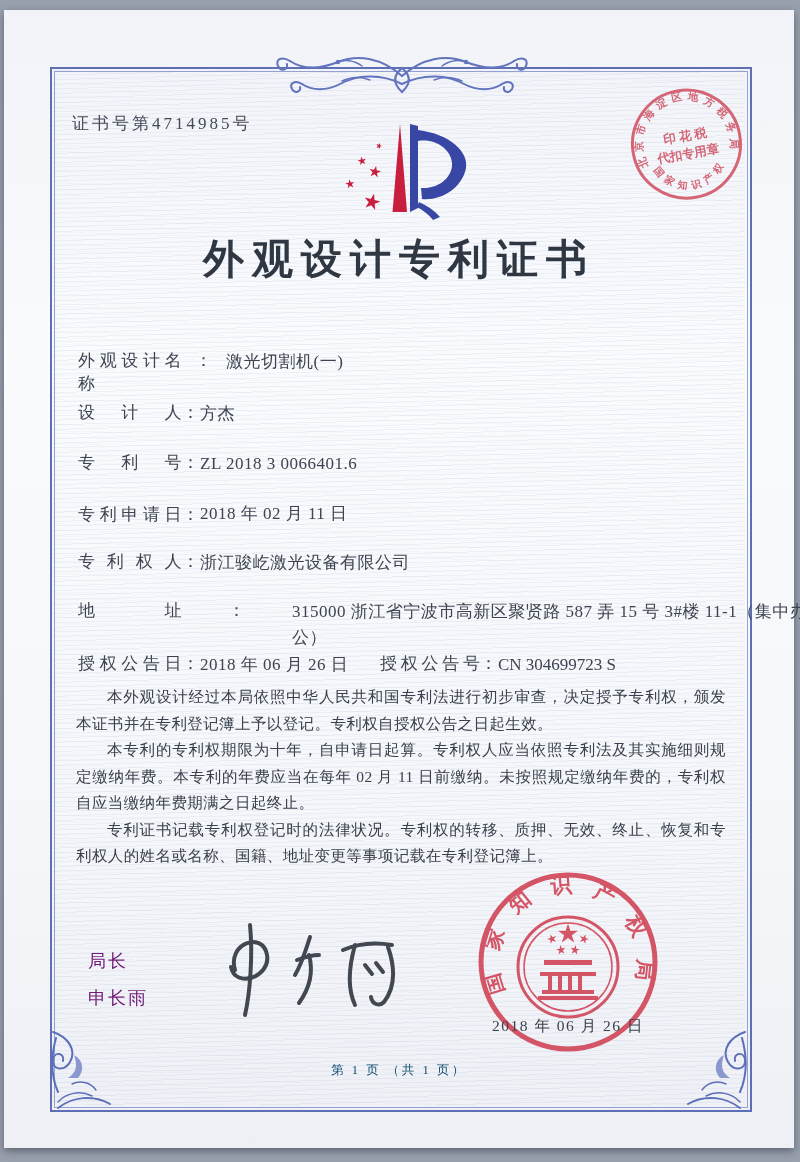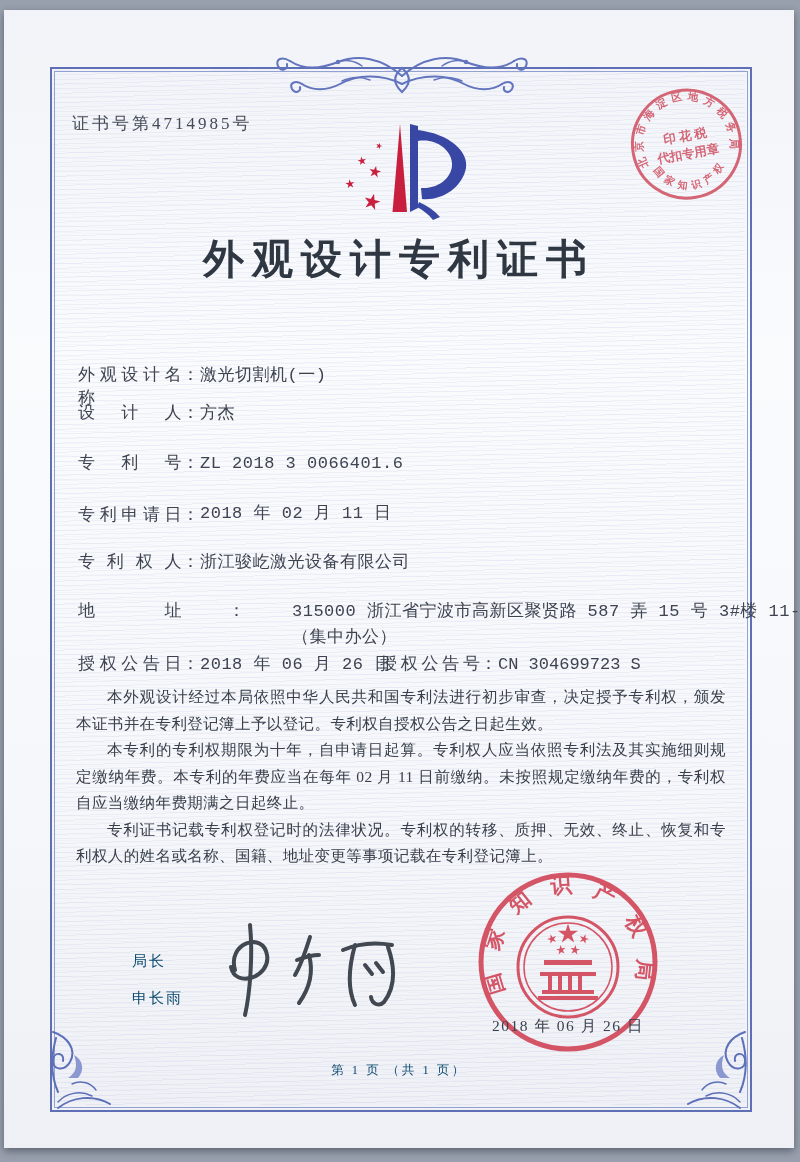--- a/index.html
+++ b/index.html
@@ -124,7 +124,7 @@
 
   <div class="title">外观设计专利证书</div>
 
-  <div class="frow" style="top:363px;">
+  <div class="frow" style="top:349px;gap:13px;">
     <span class="flabel">外观设计名称</span>
       <span class="fcolon">：</span>
       <span class="fvalue">激光切割机(一)</span>

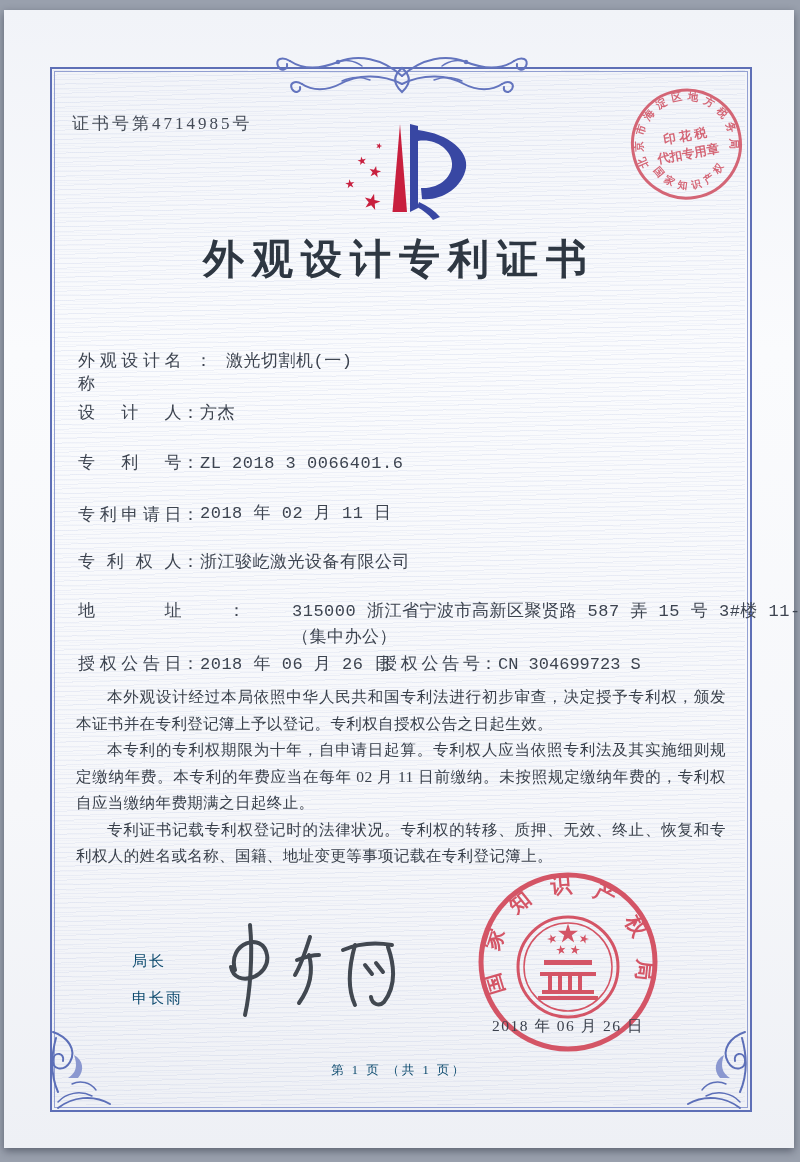--- a/index.html
+++ b/index.html
@@ -23,7 +23,7 @@
         font-size:17px;color:#3d4450;letter-spacing:.5px;}
   .flabel{display:inline-block;width:104px;text-align:justify;text-align-last:justify;}
   .fcolon{display:inline-block;width:18px;}
-  .fvalue{display:inline-block;max-width:520px;line-height:26px;font-family:Liberation Mono, monospace;}
+  .fvalue{display:inline-block;max-width:520px;line-height:26px;}
   .grant-right{position:absolute;left:380px;top:652px;display:flex;font-size:17px;color:#3d4450;}
   .grant-right .flabel{width:100px;}
   .paras{position:absolute;left:76px;top:684px;width:650px;}

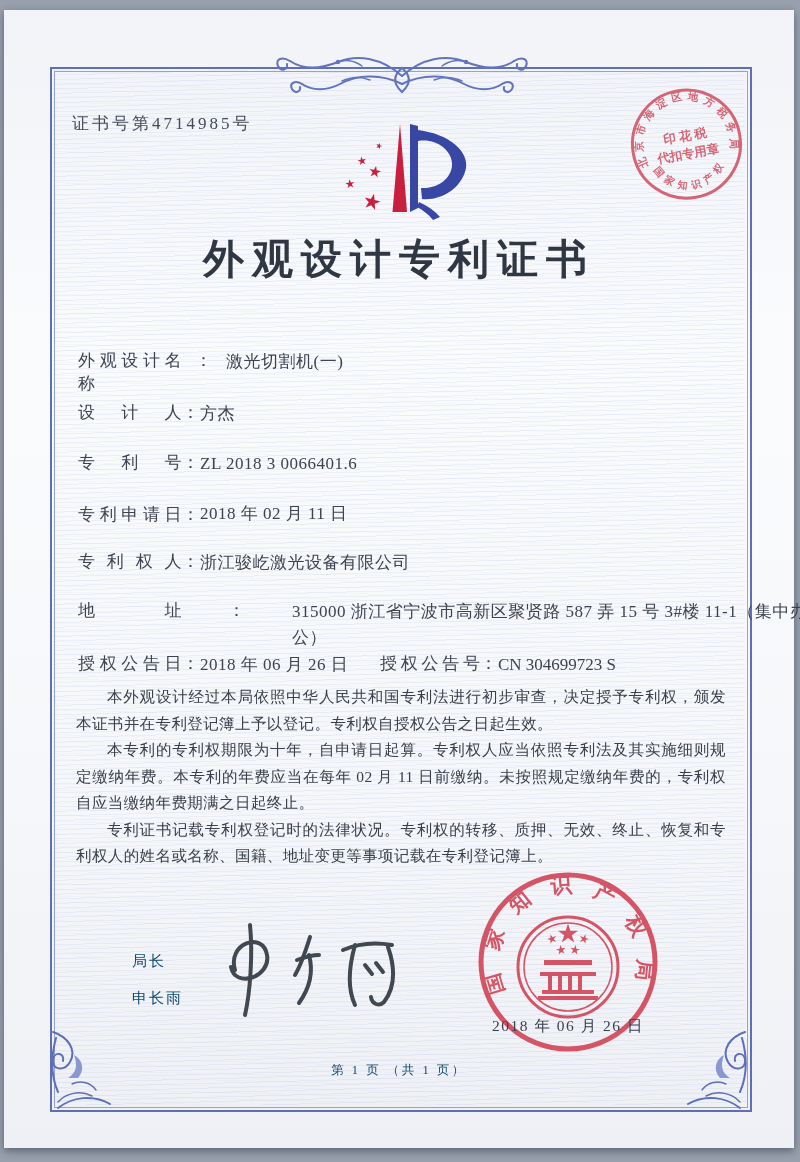--- a/index.html
+++ b/index.html
@@ -29,7 +29,7 @@
   .paras{position:absolute;left:76px;top:684px;width:650px;}
   .para{margin:0;text-indent:2em;text-align:justify;font-size:15.5px;line-height:26.5px;
         color:#39404b;letter-spacing:.4px;}
-  .officer{position:absolute;left:88px;top:943px;font-size:15px;color:#0c4a6e;line-height:37px;letter-spacing:2px;margin-left:44px;}
+  .officer{position:absolute;left:88px;top:943px;font-size:18px;color:#701a75;line-height:37px;letter-spacing:2px;}
   .footer{position:absolute;left:50px;top:1062px;width:698px;text-align:center;
           font-size:12.5px;letter-spacing:2.5px;color:#0c4a6e;}
   .seal-date{position:absolute;left:492px;top:1016px;font-size:15.5px;letter-spacing:1.5px;

